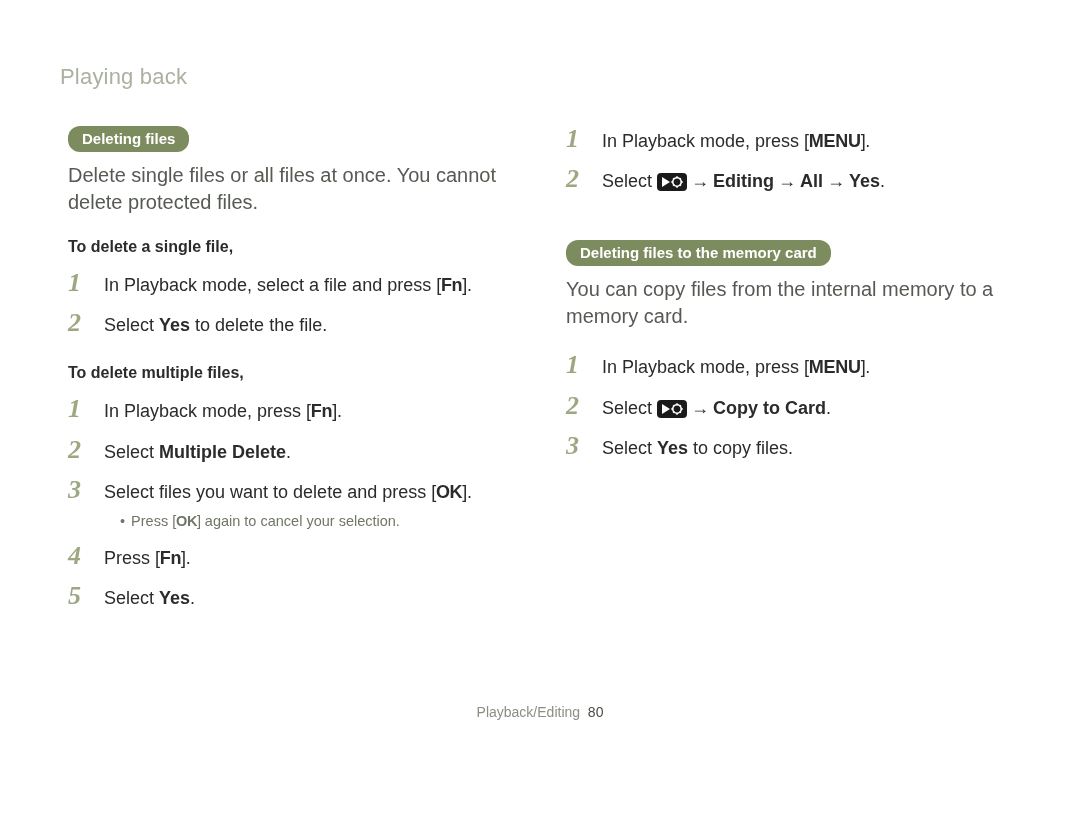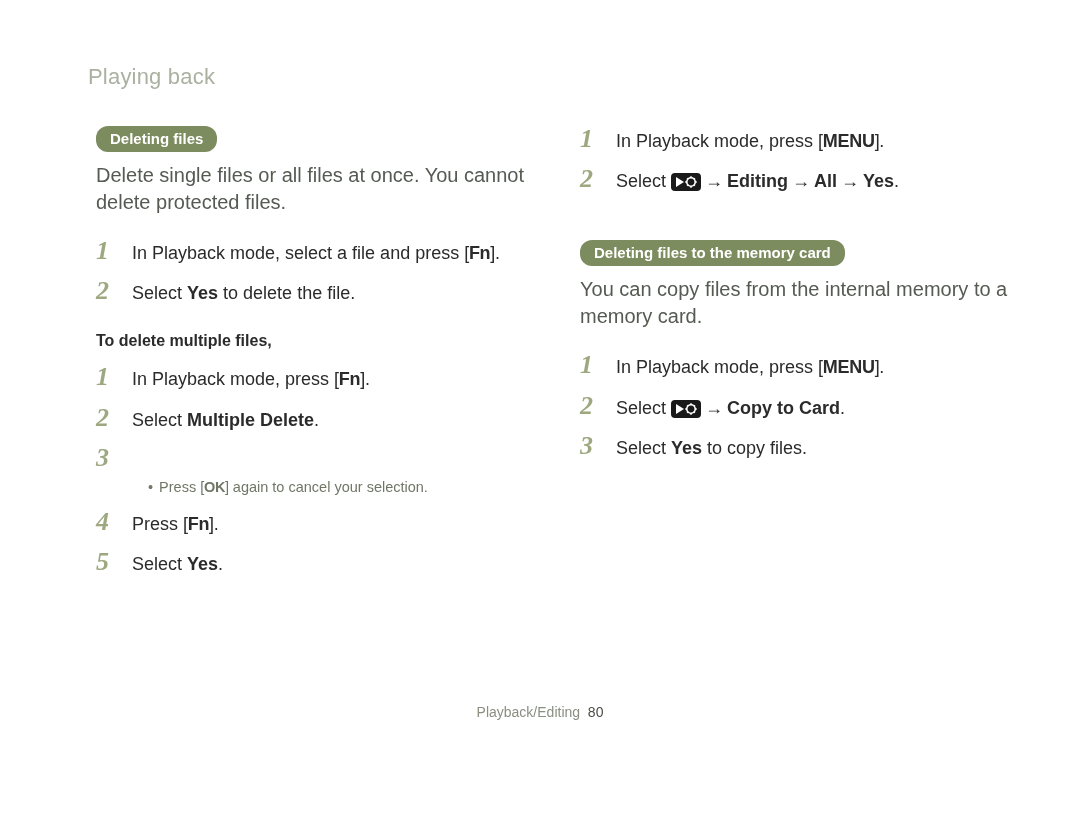--- a/index.html
+++ b/index.html
@@ -16,7 +16,7 @@
     width: 1080px;
     height: 756px;
     box-sizing: border-box;
-    padding: 64px 60px 36px 88px;
+    padding: 64px 60px 36px 60px;
   }
   .header {
     font-size: 22px;

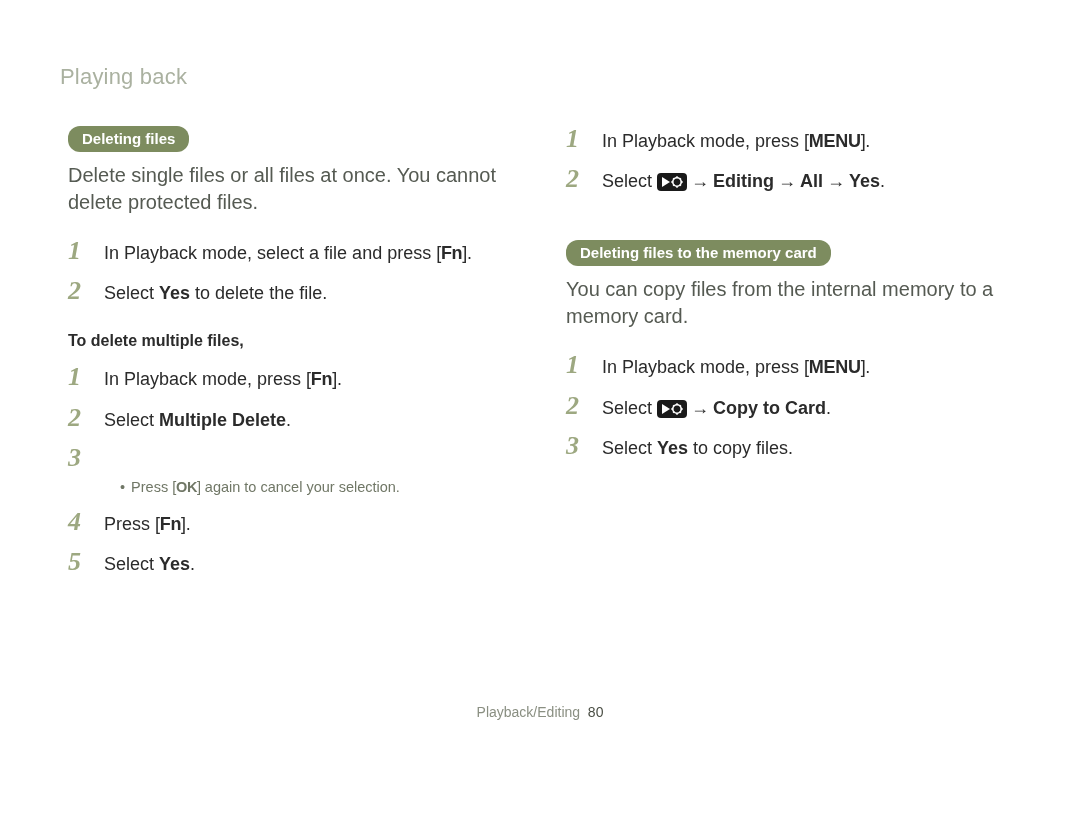--- a/index.html
+++ b/index.html
@@ -146,6 +146,7 @@
       <div class="pill">Deleting files</div>
       <div class="intro">Delete single files or all files at once. You cannot delete protected files.</div>
 
+      <div class="subhead">To delete a single file,</div>
       <div class="steps">
         <div class="step">
           <div class="num">1</div>

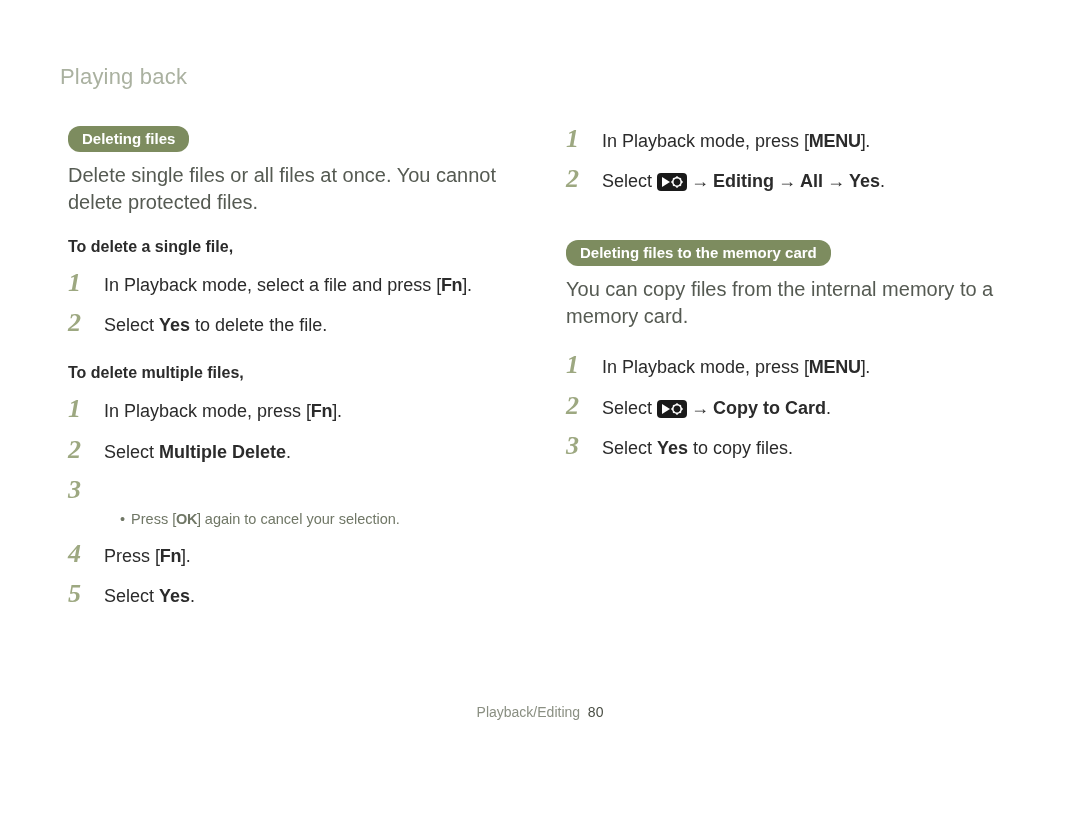--- a/index.html
+++ b/index.html
@@ -178,6 +178,9 @@
         </div>
         <div class="step">
           <div class="num">3</div>
+          <div class="step-body">
+            <span>Select files you want to delete and press </span><span class="key">OK</span><span>.</span>
+          </div>
         </div>
         <div class="sub-note">
           <span class="bullet">•</span><span>Press </span><span class="key">OK</span><span> again to cancel your selection.</span>

